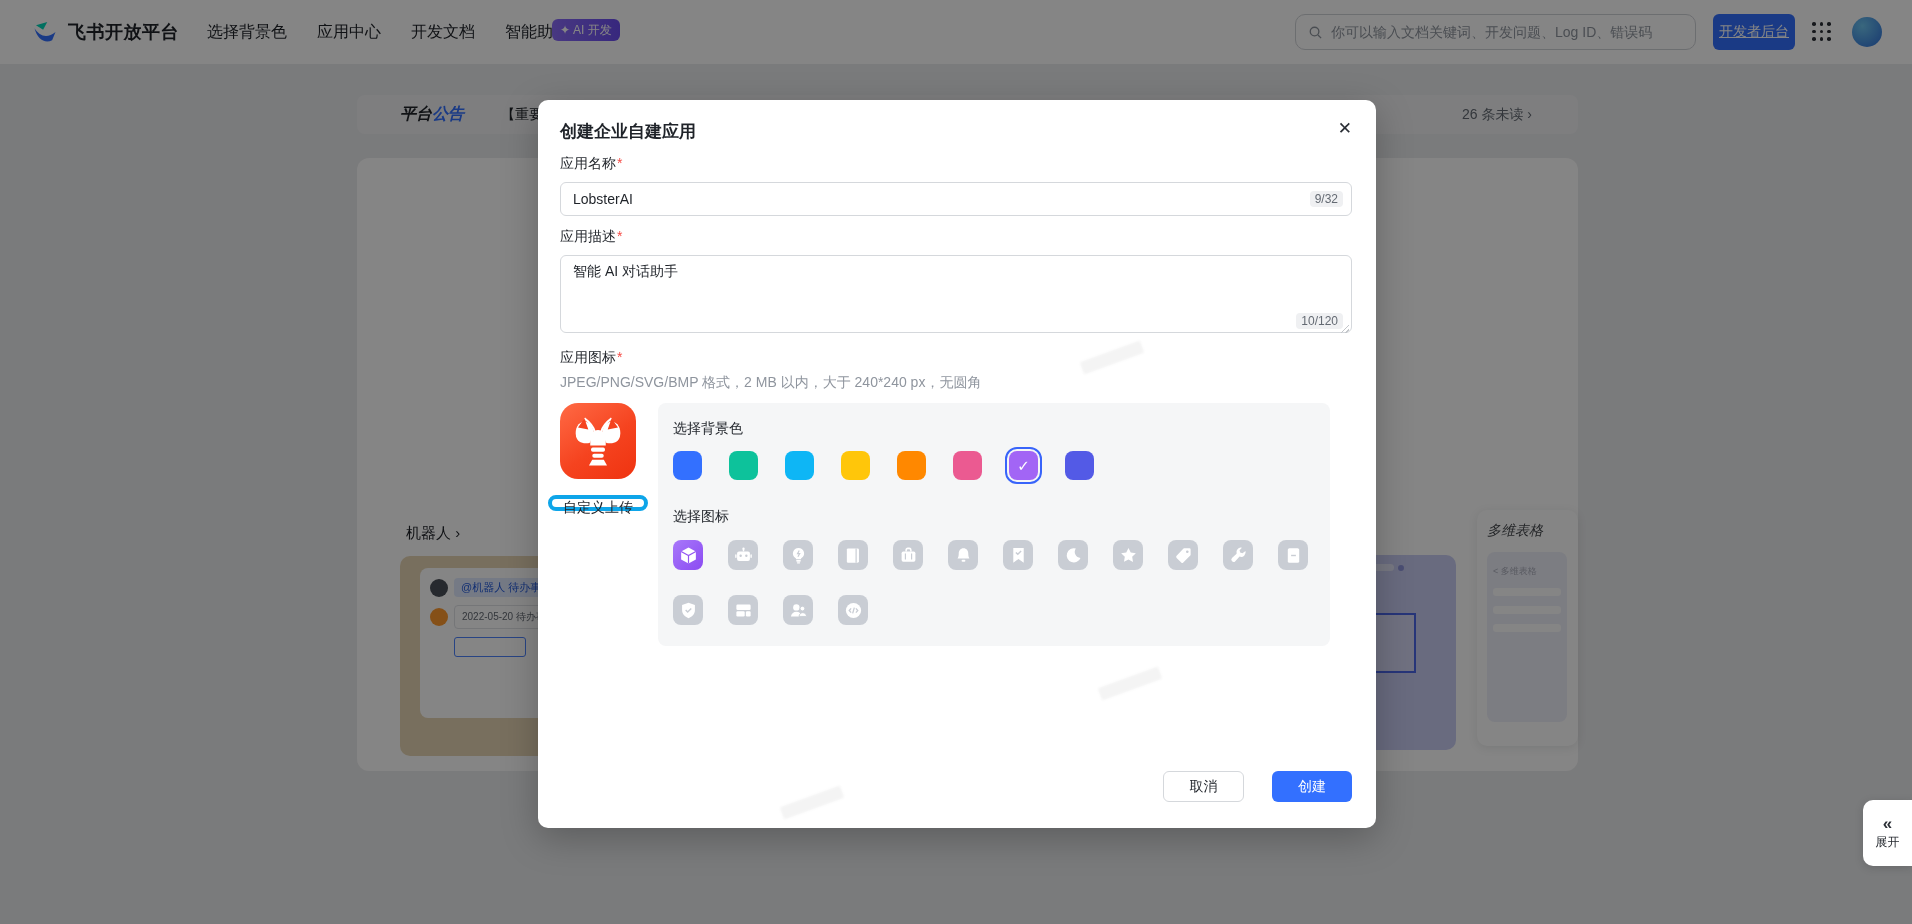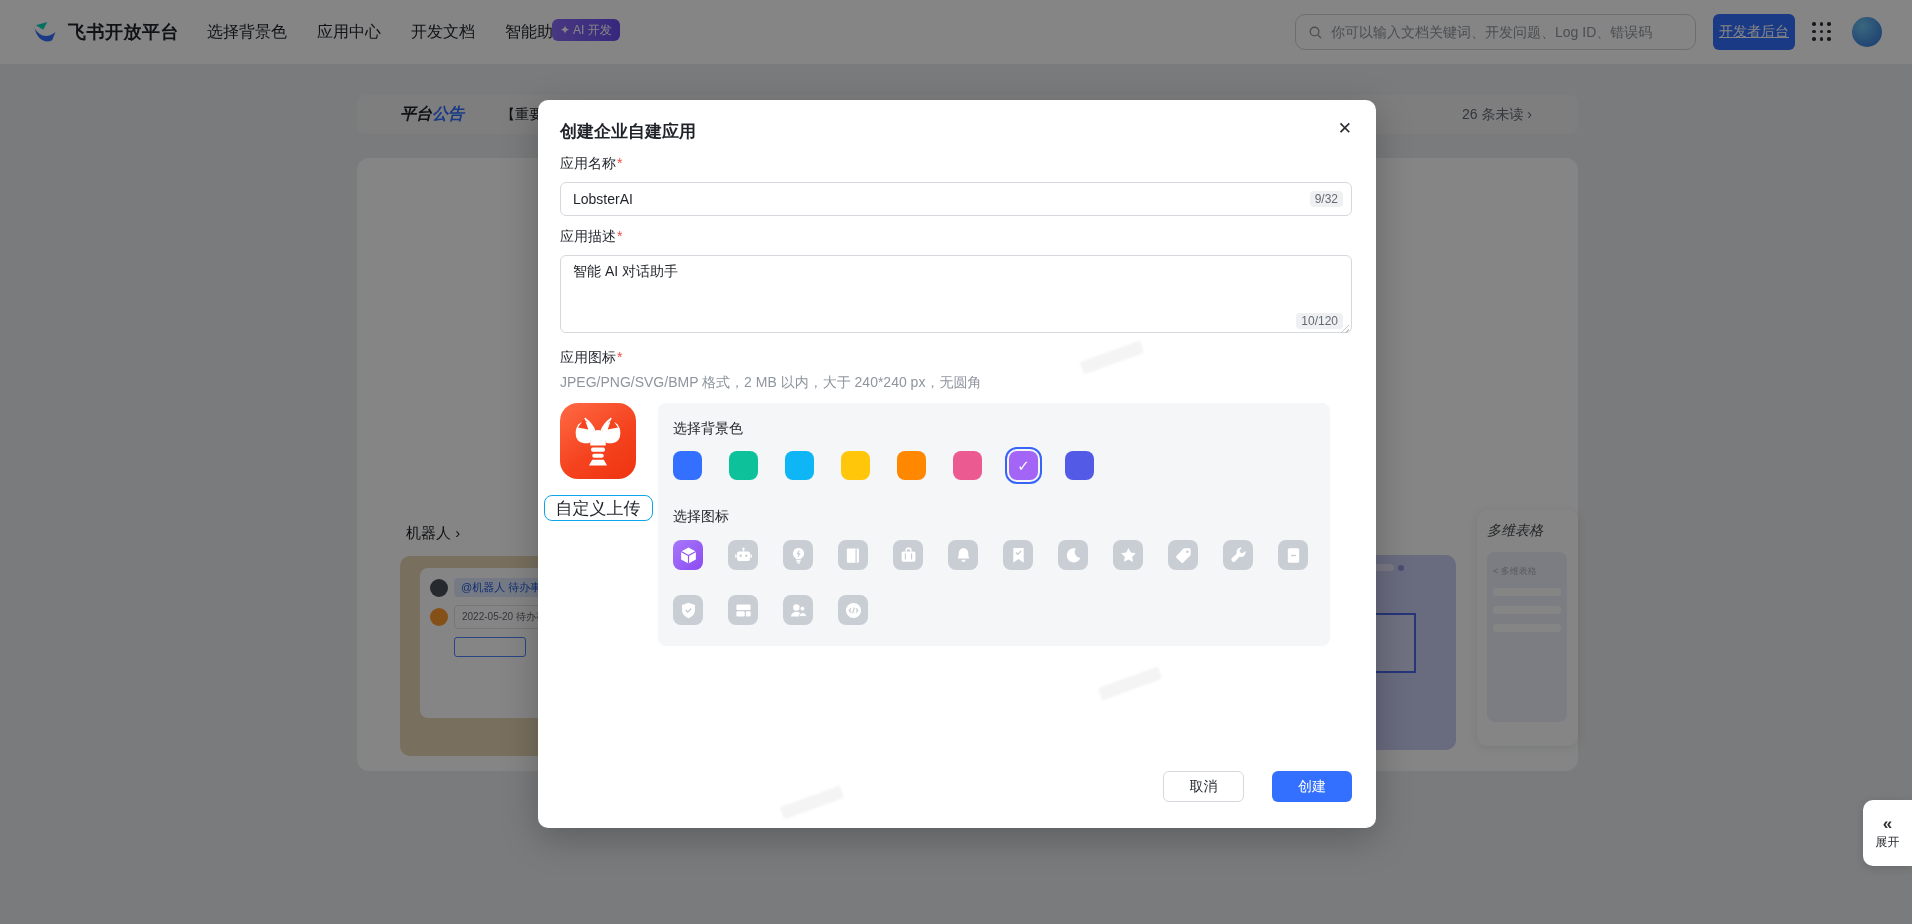--- a/index.html
+++ b/index.html
@@ -95,8 +95,8 @@
     background:linear-gradient(145deg,#ff6a45 0%,#f5431f 55%,#ef3310 100%);
     display:flex;align-items:center;justify-content:center;cursor:pointer;}
   .app-tile svg{width:62px;height:62px;}
-  .upload-btn{margin-top:16px;height:26px;padding:0 11px;border:1px solid #0ea5e9;border-radius:8px;background:#fff;
-    font-size:17px;color:#1f2329;cursor:pointer;white-space:nowrap;}
+  .upload-btn{margin-top:16px;height:16px;padding:0 11px;border:4px solid #0ea5e9;border-radius:8px;background:#fff;
+    font-size:14px;color:#1f2329;cursor:pointer;white-space:nowrap;}
   .icon-panel{width:672px;height:243px;background:#f5f6f7;border-radius:8px;padding:17px 15px 0 15px;}
   .panel-label{font-size:14px;color:#1f2329;}
   .swatch-row{margin-top:13px;display:flex;gap:27px;}

